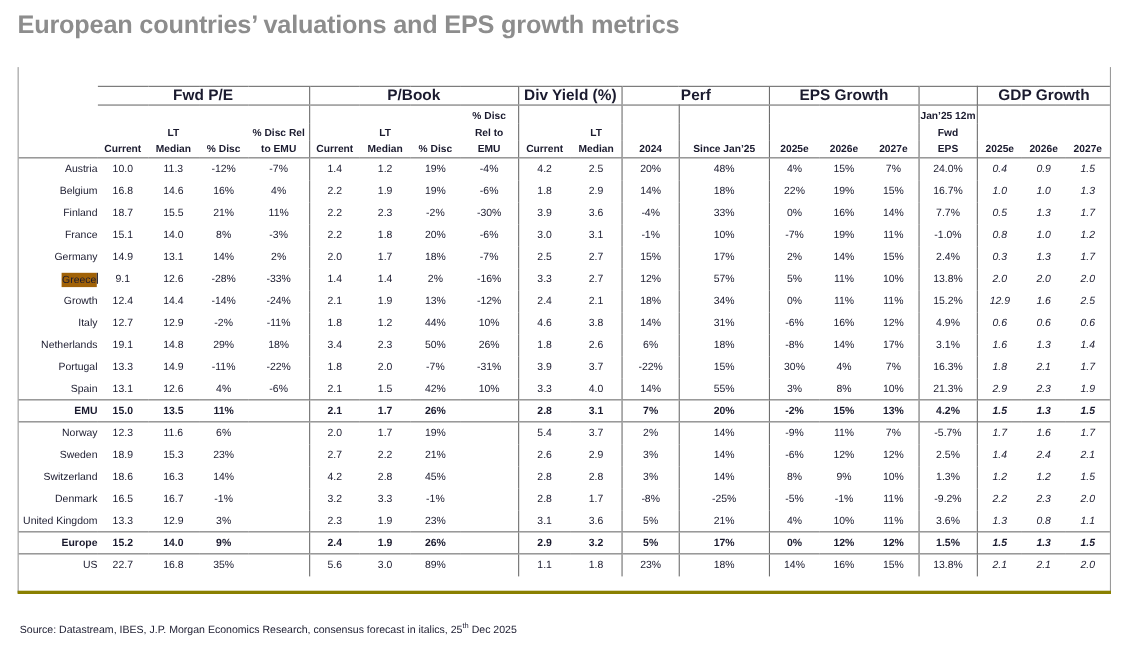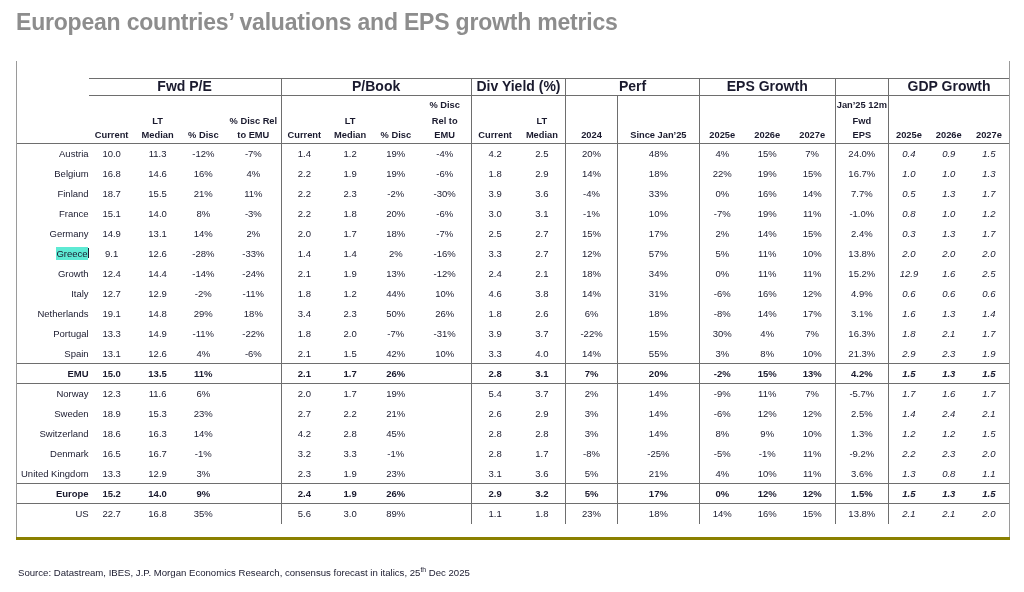--- a/index.html
+++ b/index.html
@@ -112,7 +112,7 @@
   col.c-gdp    { width: 42px; }
   
   .sel {
-    background: #5eead4;
+    background: #a16207;
     padding: 1px 0 1px 0;
   }
   .caret {

